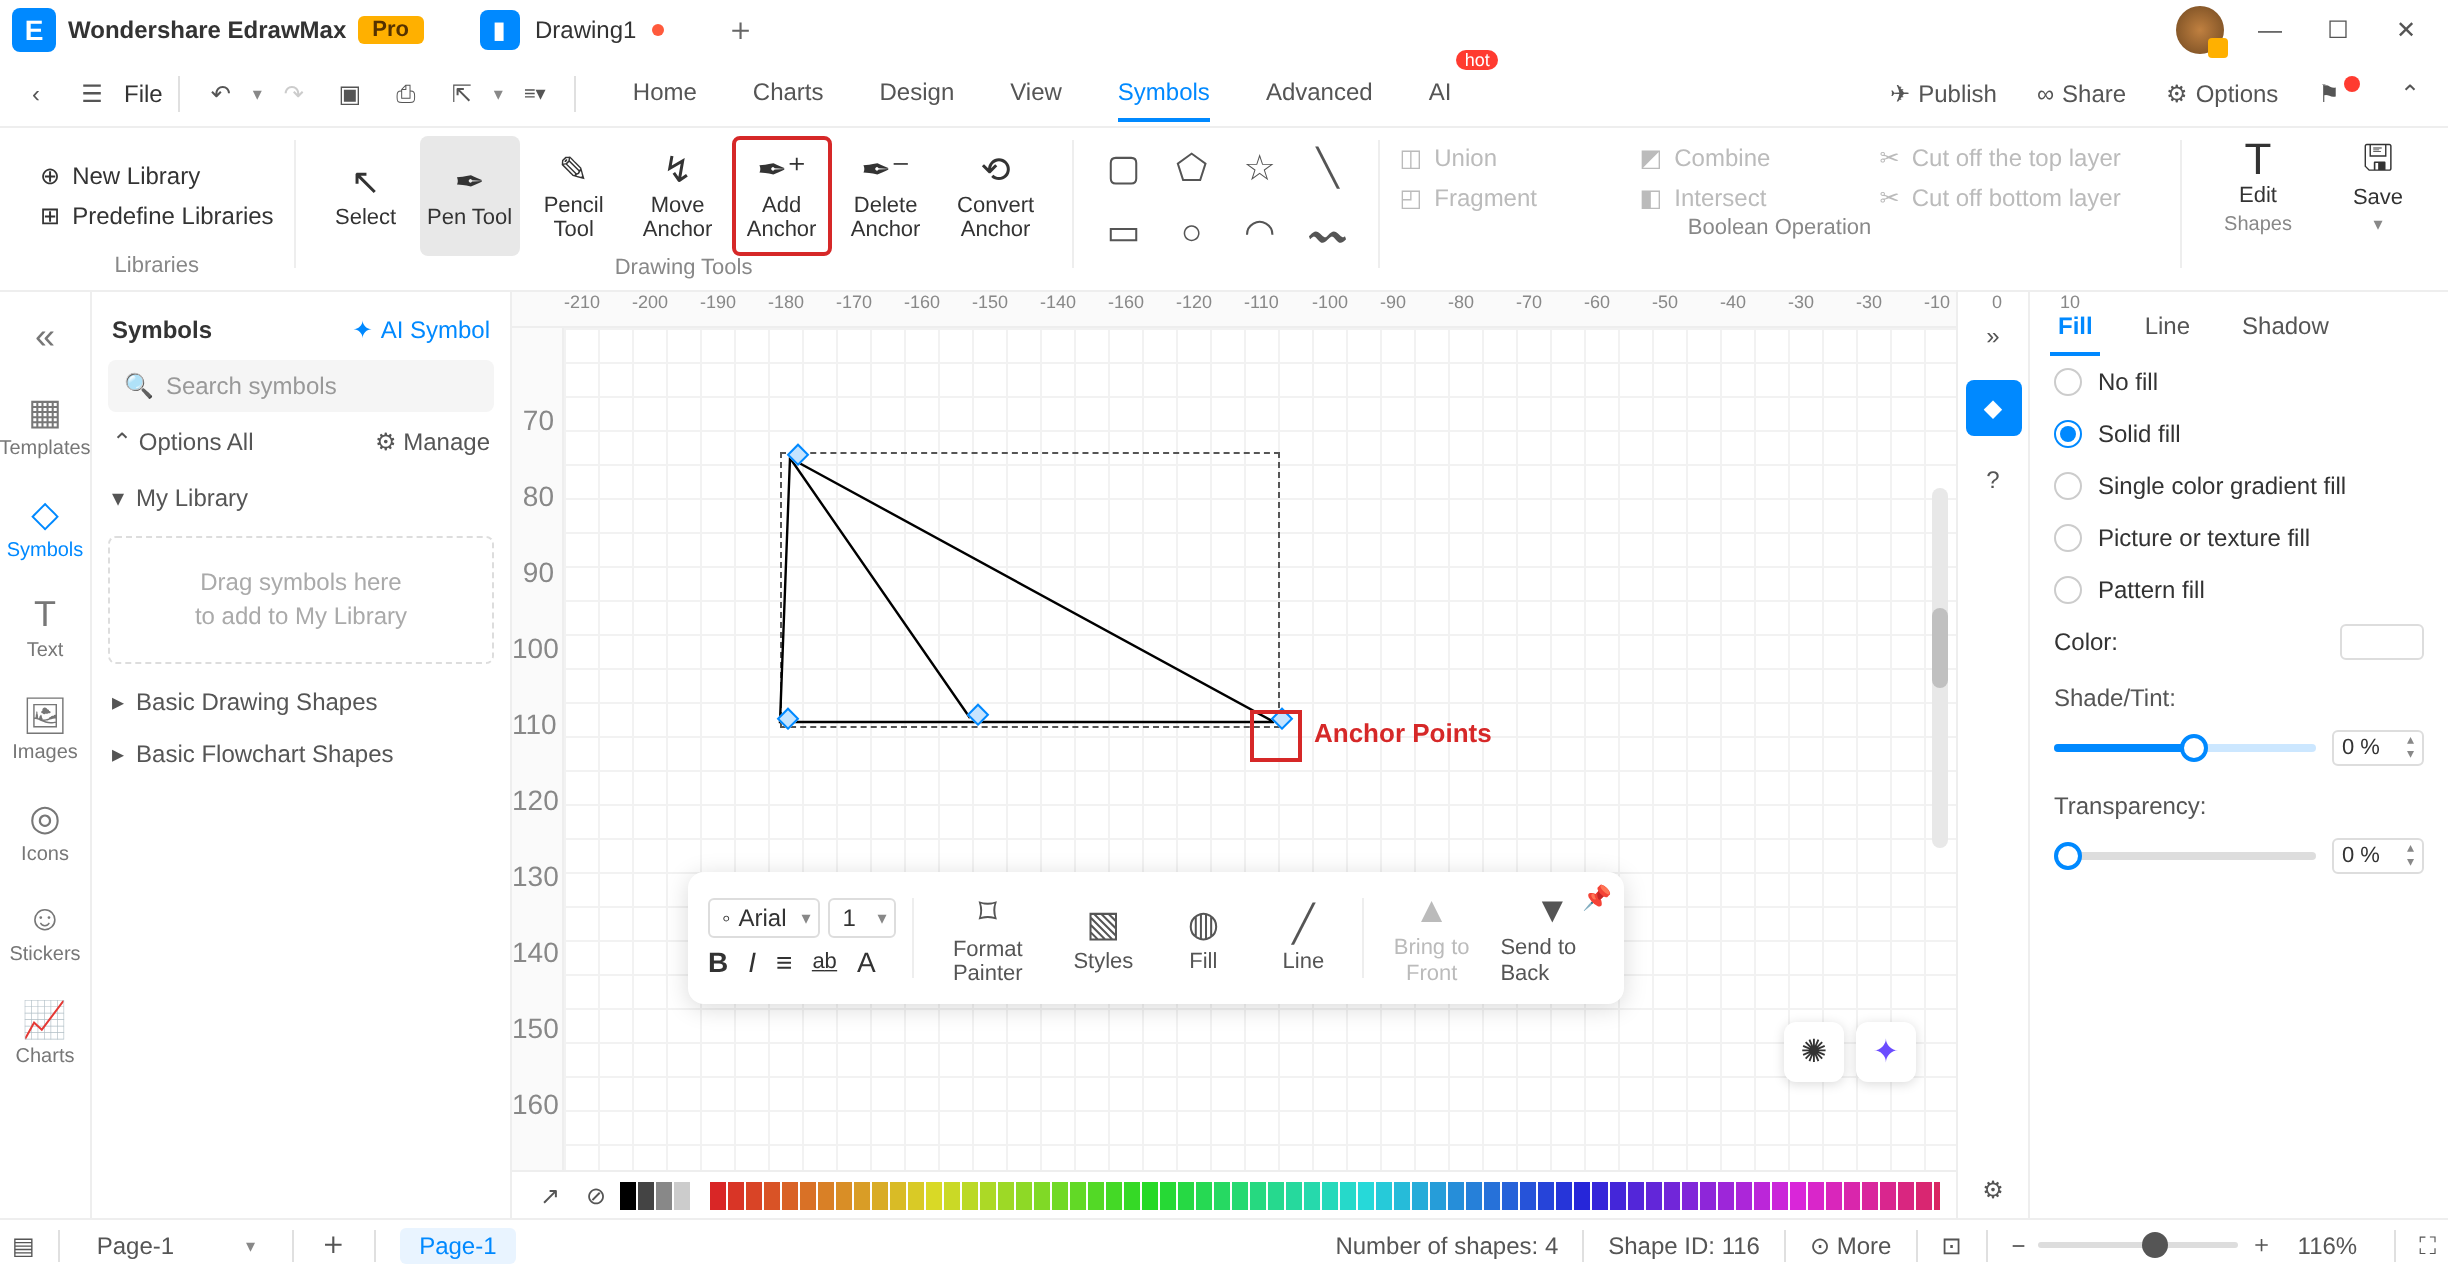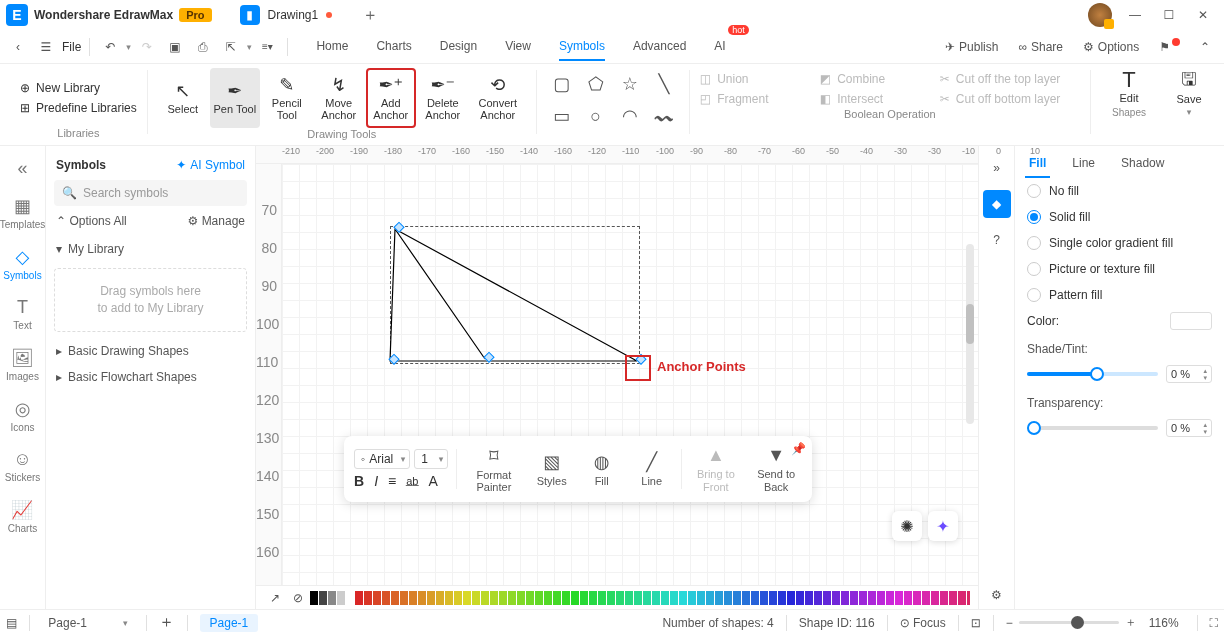--- a/index.html
+++ b/index.html
@@ -407,7 +407,7 @@
             </div>
           <div class="ft-tool">
               <span style="font-size:18px">▼</span>
-              <span style="text-align:center;line-height:1.1">Send to Back</span>
+              <span style="line-height:1.1">Send to Back</span>
             </div>
           <div class="ft-pin">📌</div>
         </div>

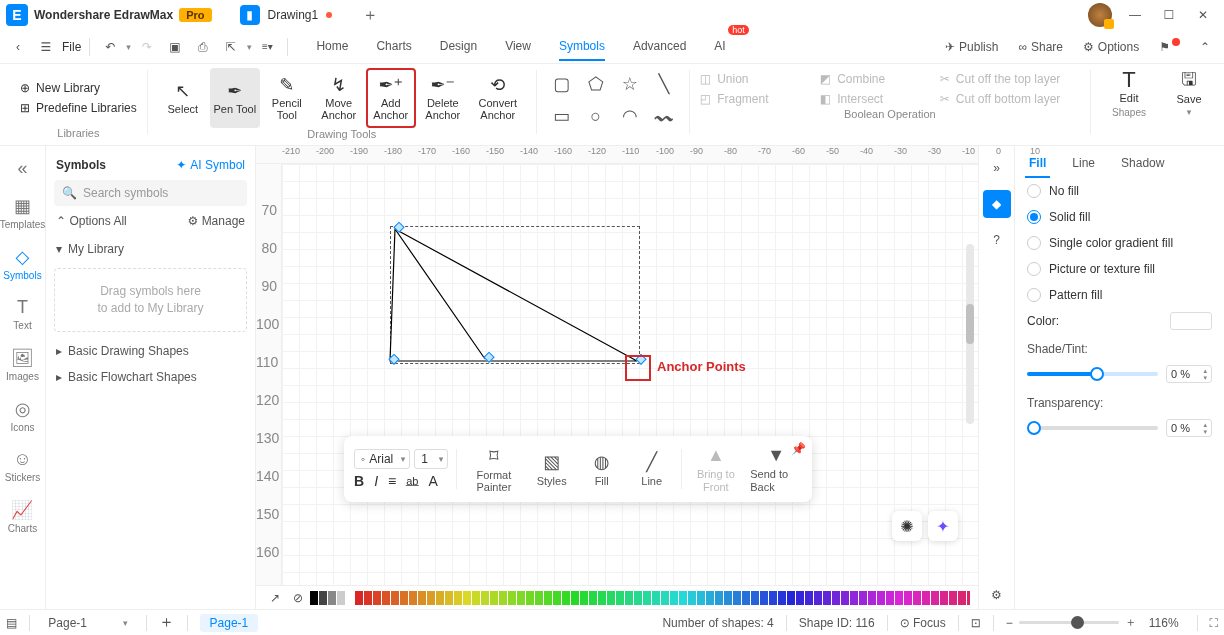--- a/index.html
+++ b/index.html
@@ -579,7 +579,7 @@
   <div class="sb-sep"></div>
   <span>Shape ID: 116</span>
   <div class="sb-sep"></div>
-  <span>⊙ <span>Focus</span></span>
+  <span>⊙ <span>More</span></span>
   <div class="sb-sep"></div>
   <span>⊡</span>
   <div class="sb-sep"></div>

